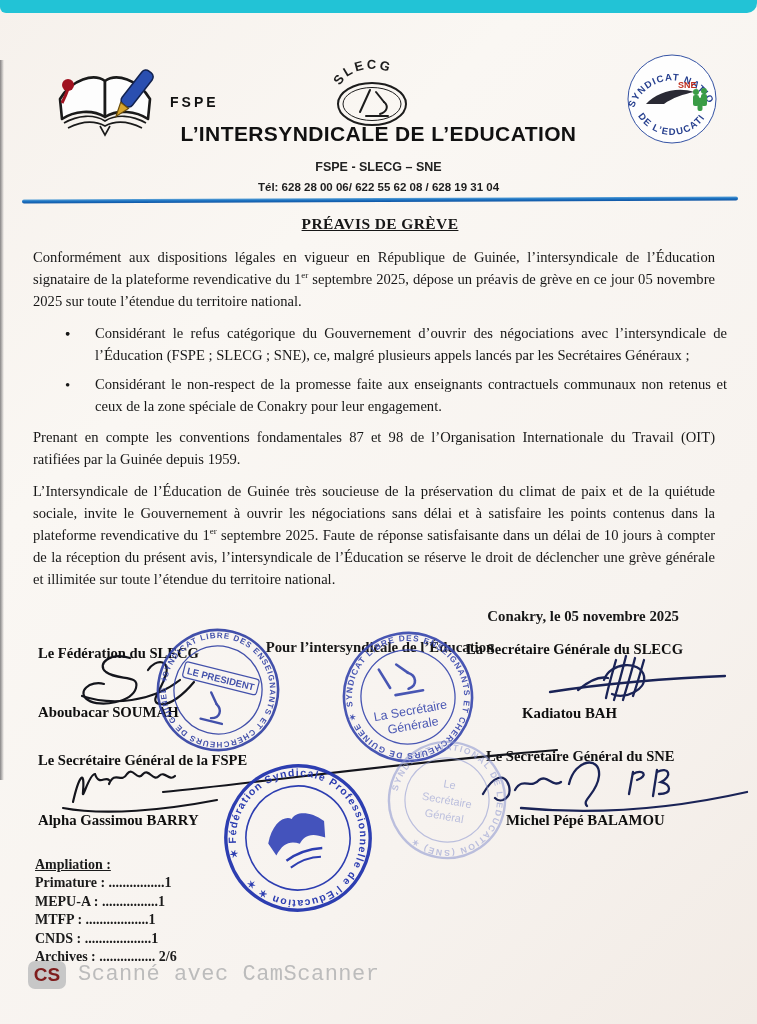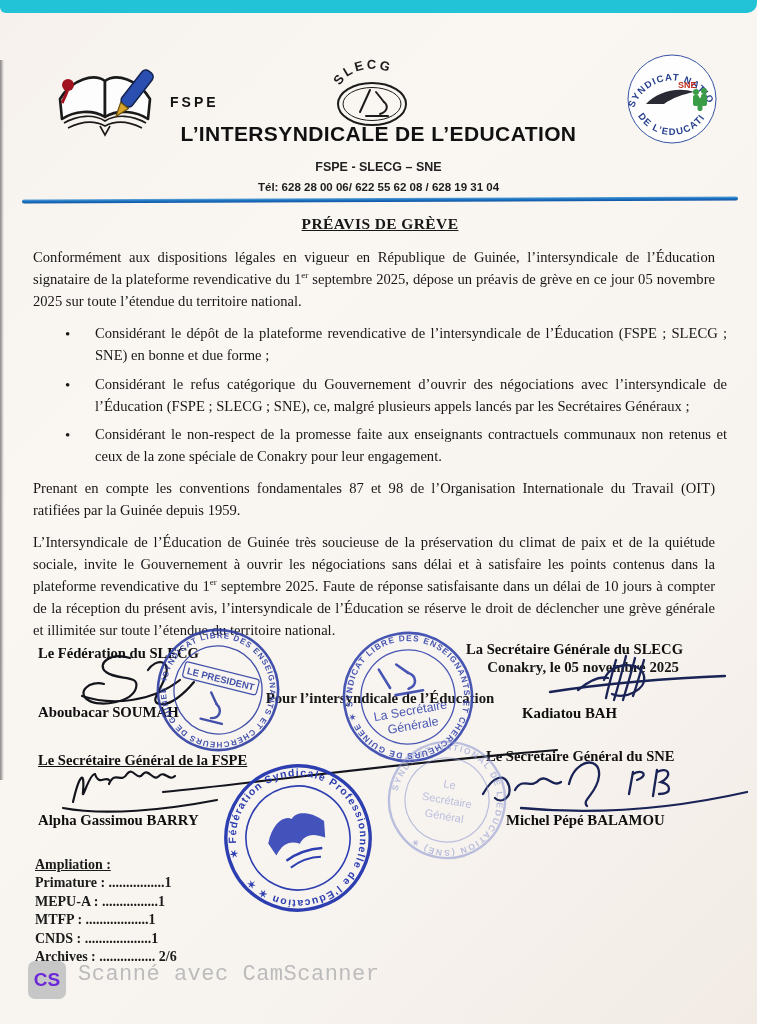--- a/index.html
+++ b/index.html
@@ -132,7 +132,7 @@
     <div class="doc-heading">PRÉAVIS DE GRÈVE</div>
     <p><span>Conformément aux dispositions légales en vigueur en République de Guinée, l’intersyndicale de l’Éducation signataire de la plateforme revendicative du 1</span><sup>er</sup><span> septembre 2025, dépose un préavis de grève en ce jour 05 novembre 2025 sur toute l’étendue du territoire national.</span></p>
     <ul class="bullets">
-      <li><span class="dot">•</span><span>Considérant le dépôt de la plateforme revendicative de l’intersyndicale de l’Éducation (FSPE ; SLECG ; SNE) en bonne et due forme ;</span></li>
+      <li><span class="dot">•</span></li>
       <li><span class="dot">•</span><span>Considérant le refus catégorique du Gouvernement d’ouvrir des négociations avec l’intersyndicale de l’Éducation (FSPE ; SLECG ; SNE), ce, malgré plusieurs appels lancés par les Secrétaires Généraux ;</span></li>
       <li><span class="dot">•</span><span>Considérant le non-respect de la promesse faite aux enseignants contractuels communaux non retenus et ceux de la zone spéciale de Conakry pour leur engagement.</span></li>
     </ul>

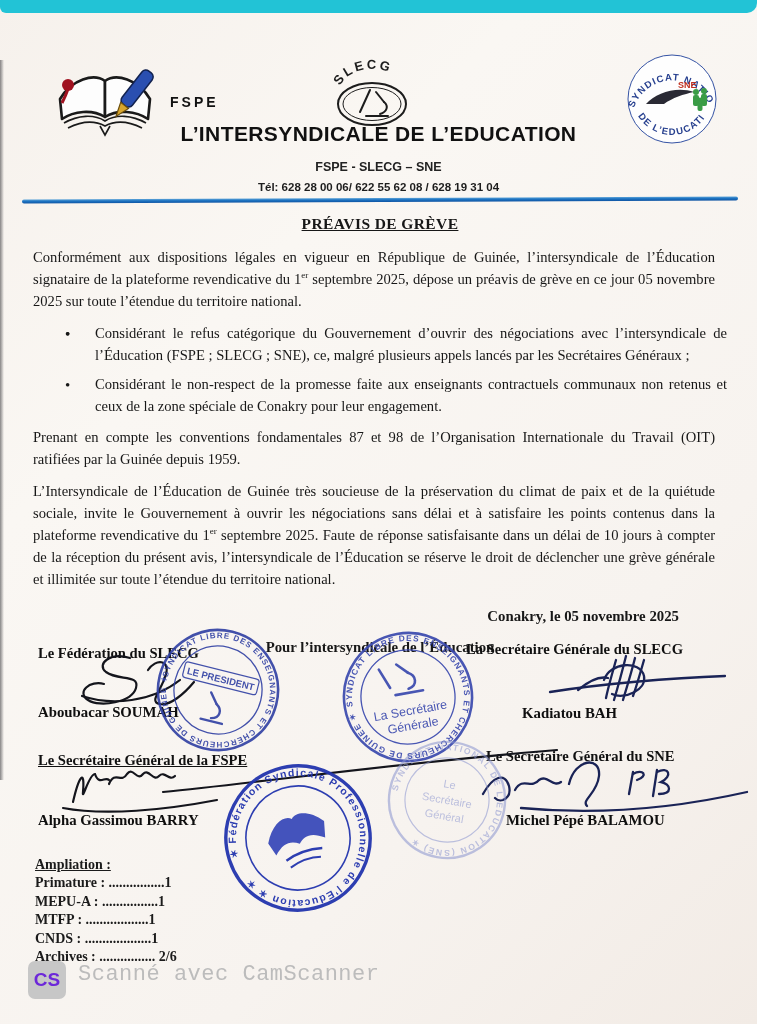--- a/index.html
+++ b/index.html
@@ -146,7 +146,7 @@
   <div class="sig-label" style="left:466px;top:641px;">La Secrétaire Générale du SLECG</div>
   <div class="sig-name" style="left:38px;top:704px;">Aboubacar SOUMAH</div>
   <div class="sig-name" style="left:522px;top:705px;text-align:right;">Kadiatou BAH</div>
-  <div class="sig-label" style="left:38px;top:752px;text-decoration:underline;">Le Secrétaire Général de la FSPE</div>
+  <div class="sig-label" style="left:38px;top:752px;">Le Secrétaire Général de la FSPE</div>
   <div class="sig-label" style="left:486px;top:748px;">Le Secrétaire Général du SNE</div>
   <div class="sig-name" style="left:38px;top:812px;">Alpha Gassimou BARRY</div>
   <div class="sig-name" style="left:506px;top:812px;">Michel Pépé BALAMOU</div>

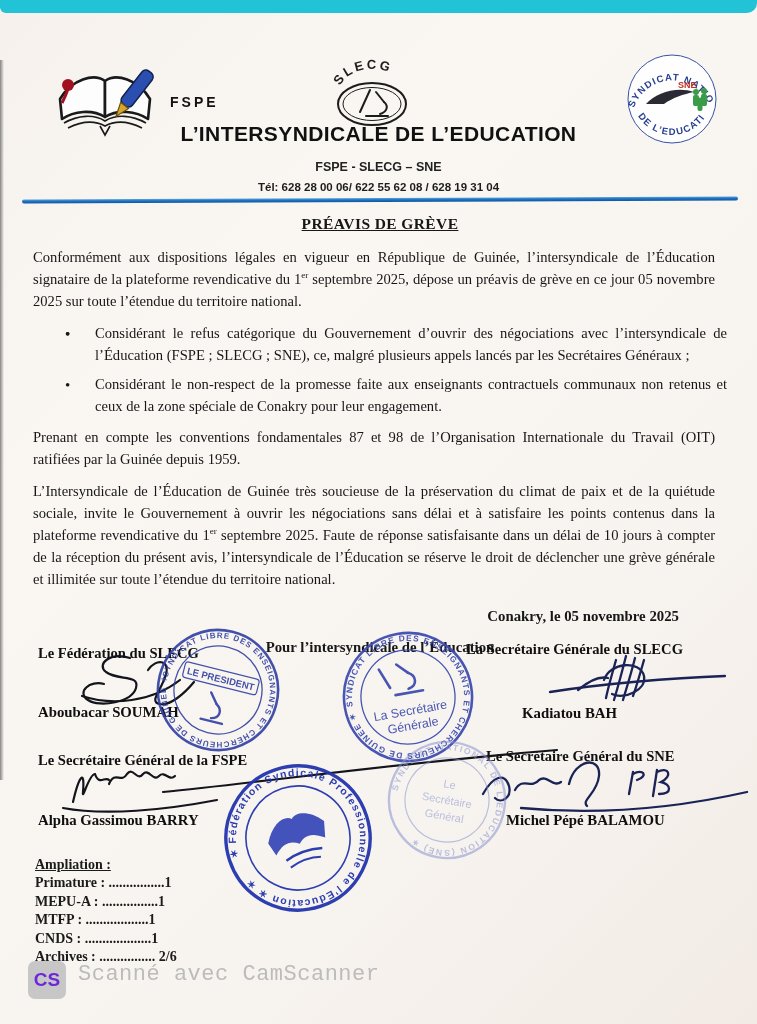--- a/index.html
+++ b/index.html
@@ -49,9 +49,9 @@
   .amp-label{text-decoration:underline;}
   .amp-item{white-space:pre;}
   
-  .cs-badge{position:absolute;left:28px;top:961px;width:38px;height:38px;border-radius:7px;
+  .cs-badge{position:absolute;left:28px;top:961px;width:38px;height:28px;border-radius:7px;
     background:#c7c7c7;display:flex;align-items:center;justify-content:center;
-    font-family:"Liberation Sans",sans-serif;font-weight:bold;font-size:19px;color:#6d28d9;}
+    font-family:"Liberation Sans",sans-serif;font-weight:bold;font-size:19px;color:#7f1d1d;}
   .cs-text{position:absolute;left:78px;top:962px;font-family:Liberation Mono, monospace;
     font-size:22px;color:#bcbcbc;letter-spacing:.5px;}
 </style>

